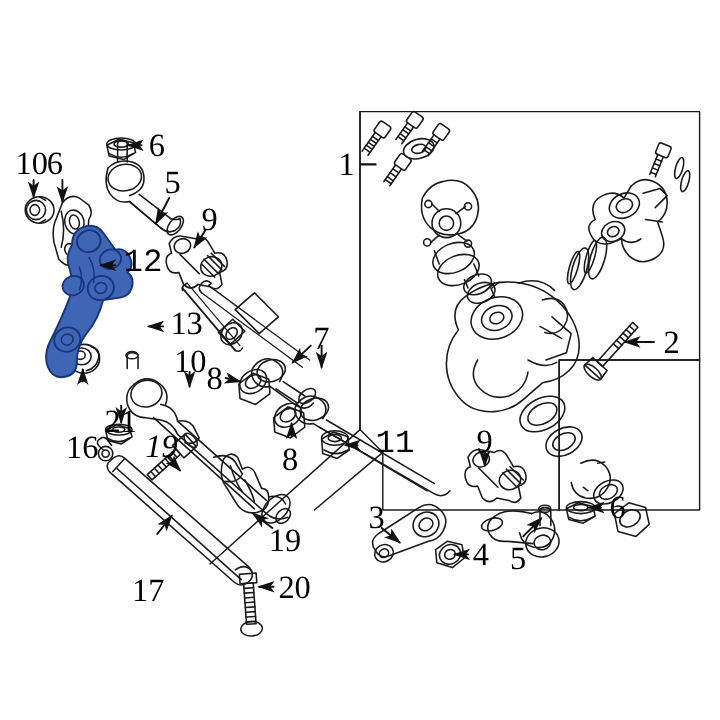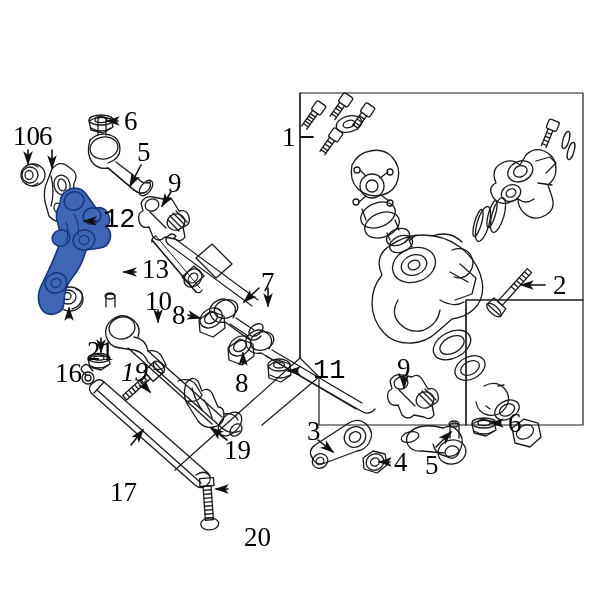--- a/index.html
+++ b/index.html
@@ -427,7 +427,7 @@
   <div class="callout-label" style="left:110px; top:441px;margin-top:38px;">17</div>
   <div class="callout-label" style="left:224px; top:437px;">19</div>
   <div class="callout-label" style="left:121px; top:359px;font-style:italic;">19</div>
-  <div class="callout-label" style="left:244px; top:476px;margin-top:48px;">20</div>
+  <div class="callout-label" style="left:232px; top:476px;">20</div>
   <div class="callout-label" style="left:87px;  top:322px;margin-top:16px;">21</div>
 
 </div>

